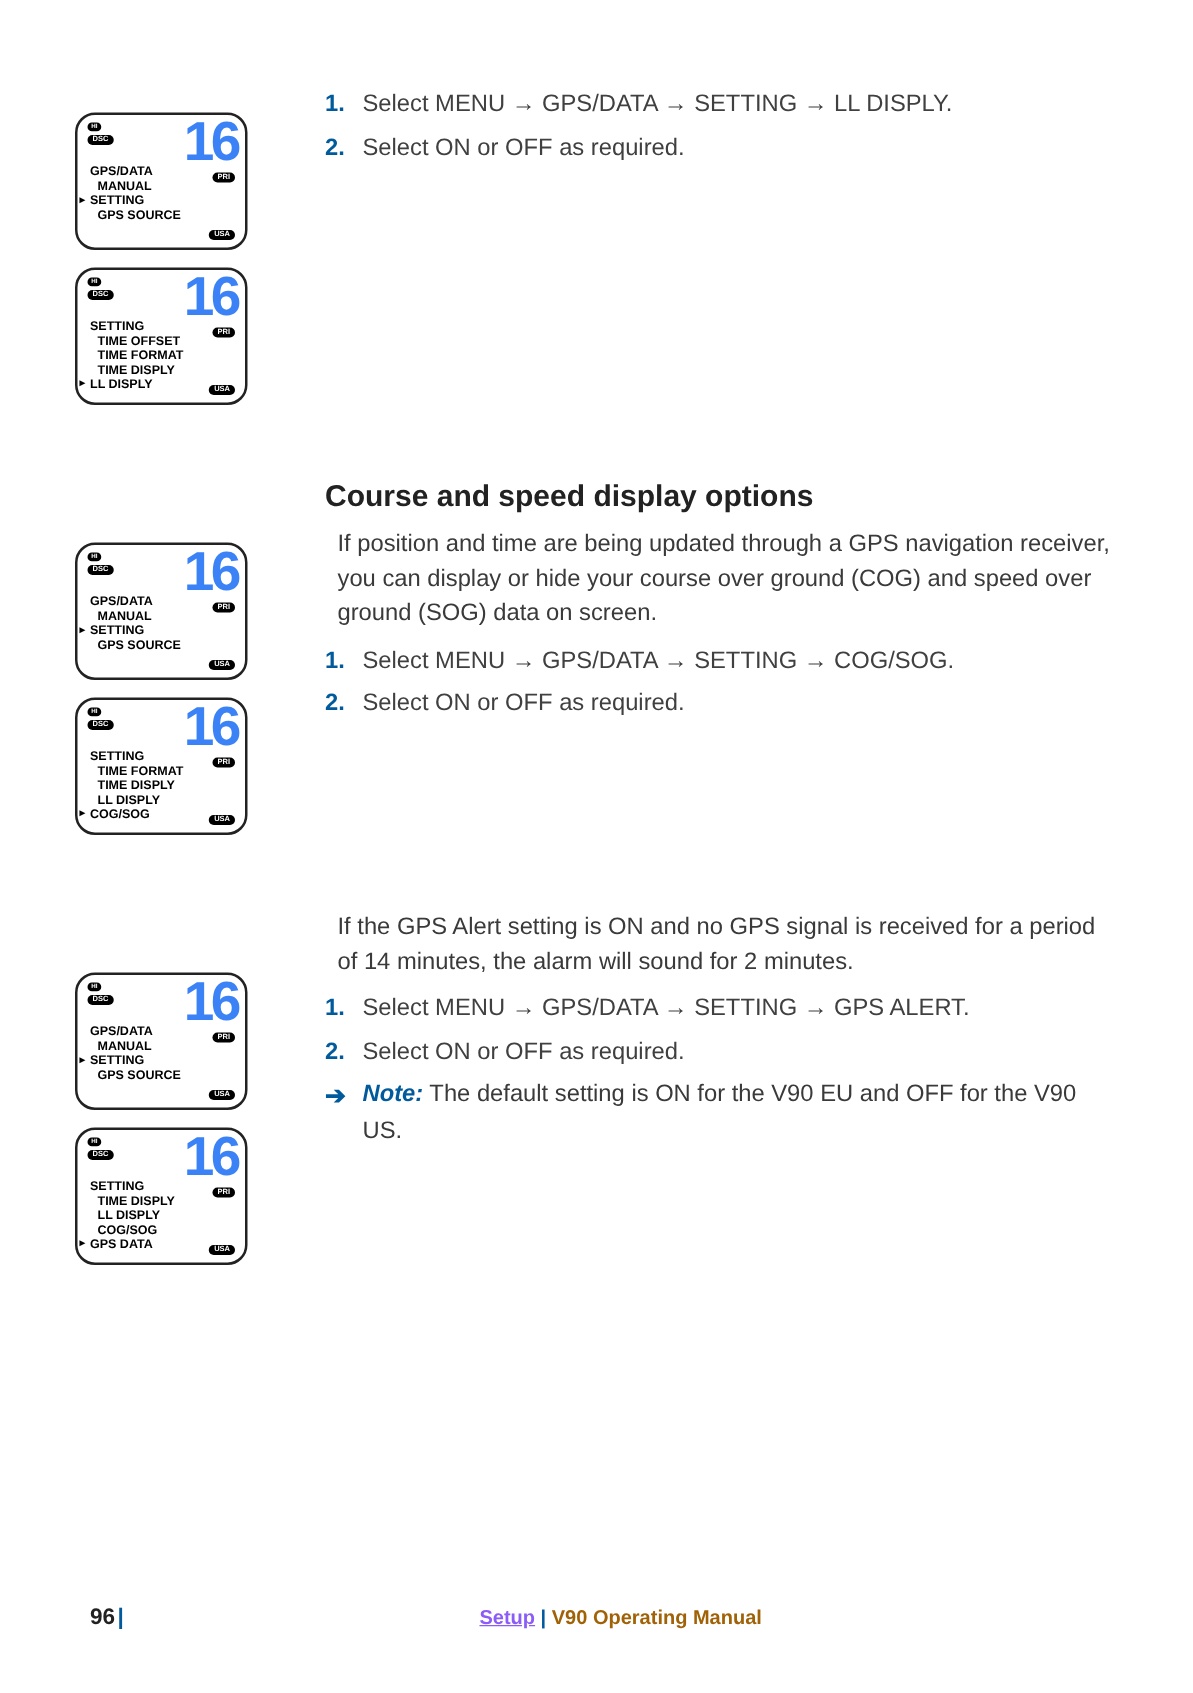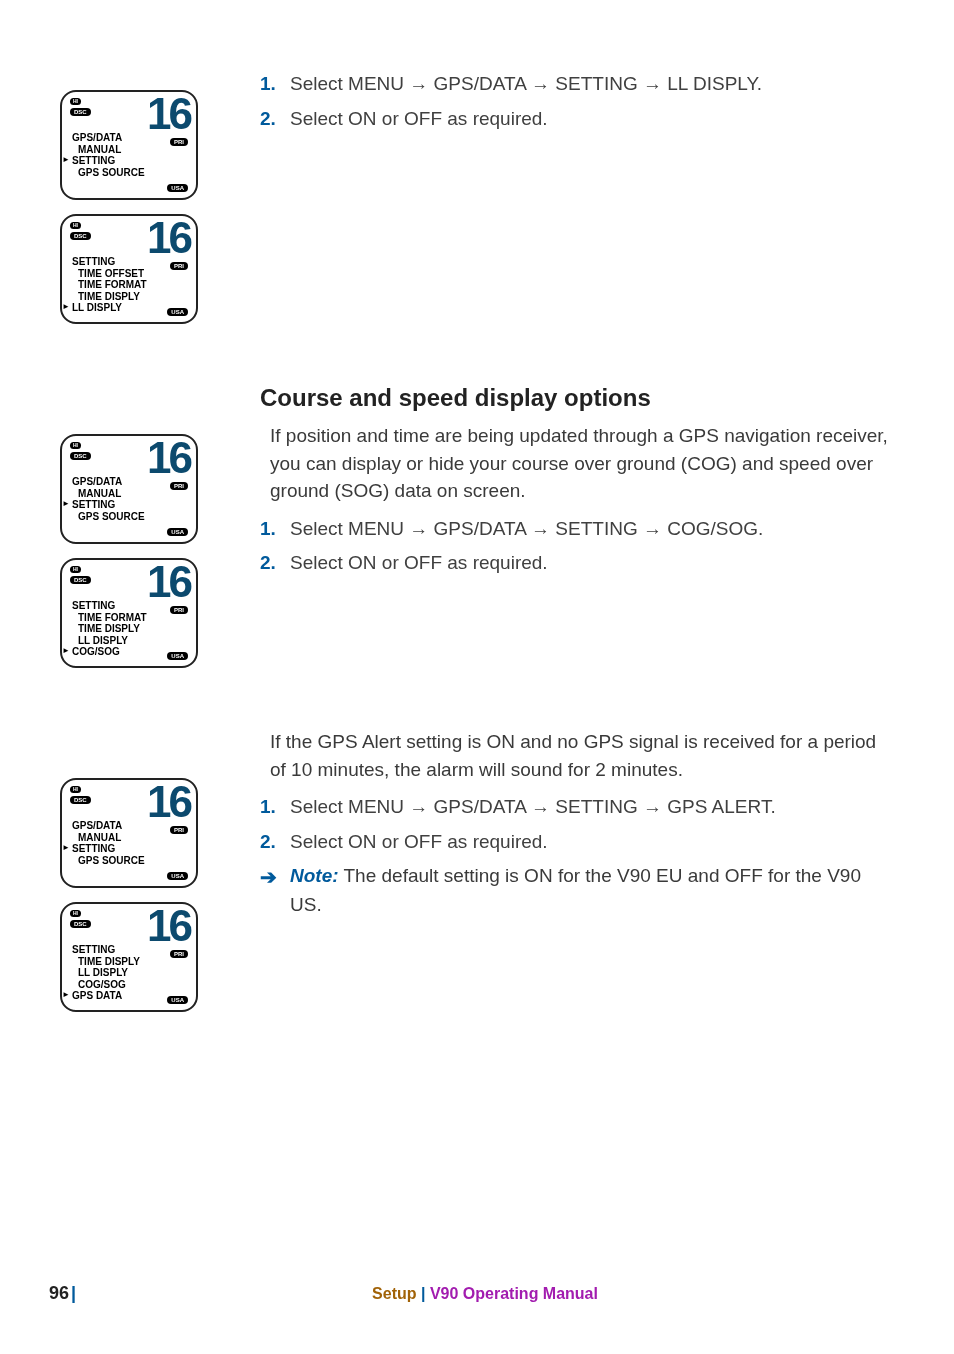--- a/index.html
+++ b/index.html
@@ -118,7 +118,7 @@
     right: 6px;
     font-size: 44px;
     font-weight: 900;
-    color: #0c4a6e;
+    color: #3b82f6;
     line-height: 1;
     letter-spacing: -3px;
   }

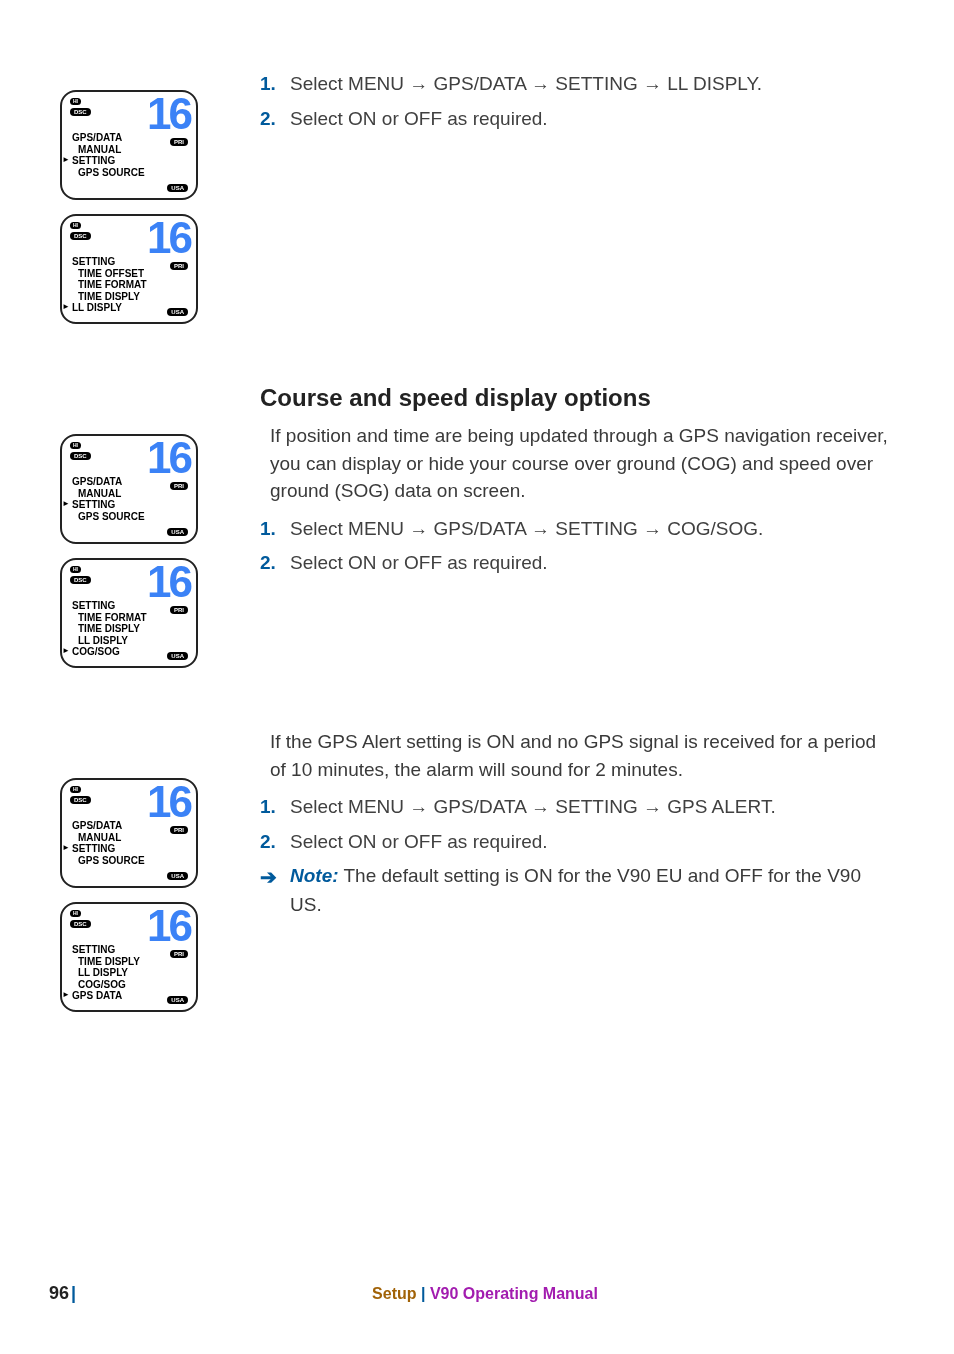--- a/index.html
+++ b/index.html
@@ -320,7 +320,7 @@
     </div>
   </div>
   <div class="content-col">
-    <p class="intro">If the GPS Alert setting is ON and no GPS signal is received for a period of 10 minutes, the alarm will sound for 2 minutes.</p>
+    <p class="intro">If the GPS Alert setting is ON and no GPS signal is received for a period of 14 minutes, the alarm will sound for 2 minutes.</p>
     <div class="step">
       <span class="step-num">1.</span>
       <span class="step-text">Select MENU → GPS/DATA → SETTING → GPS ALERT.</span>

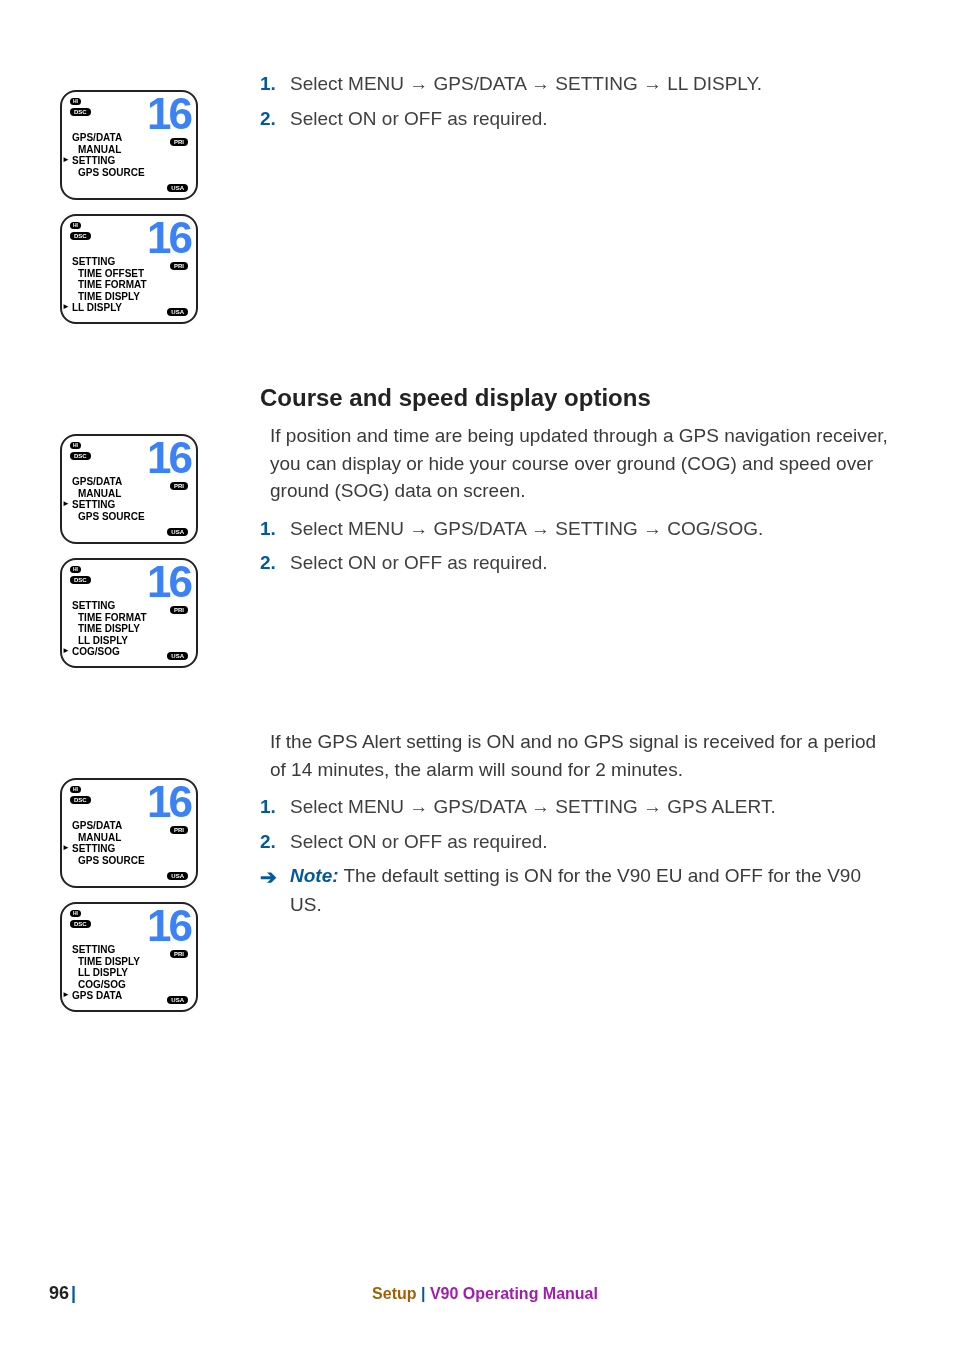--- a/index.html
+++ b/index.html
@@ -154,7 +154,7 @@
   .footer {
     position: absolute;
     bottom: 50px;
-    left: 49px;
+    left: 72px;
     right: 60px;
     display: flex;
     align-items: baseline;

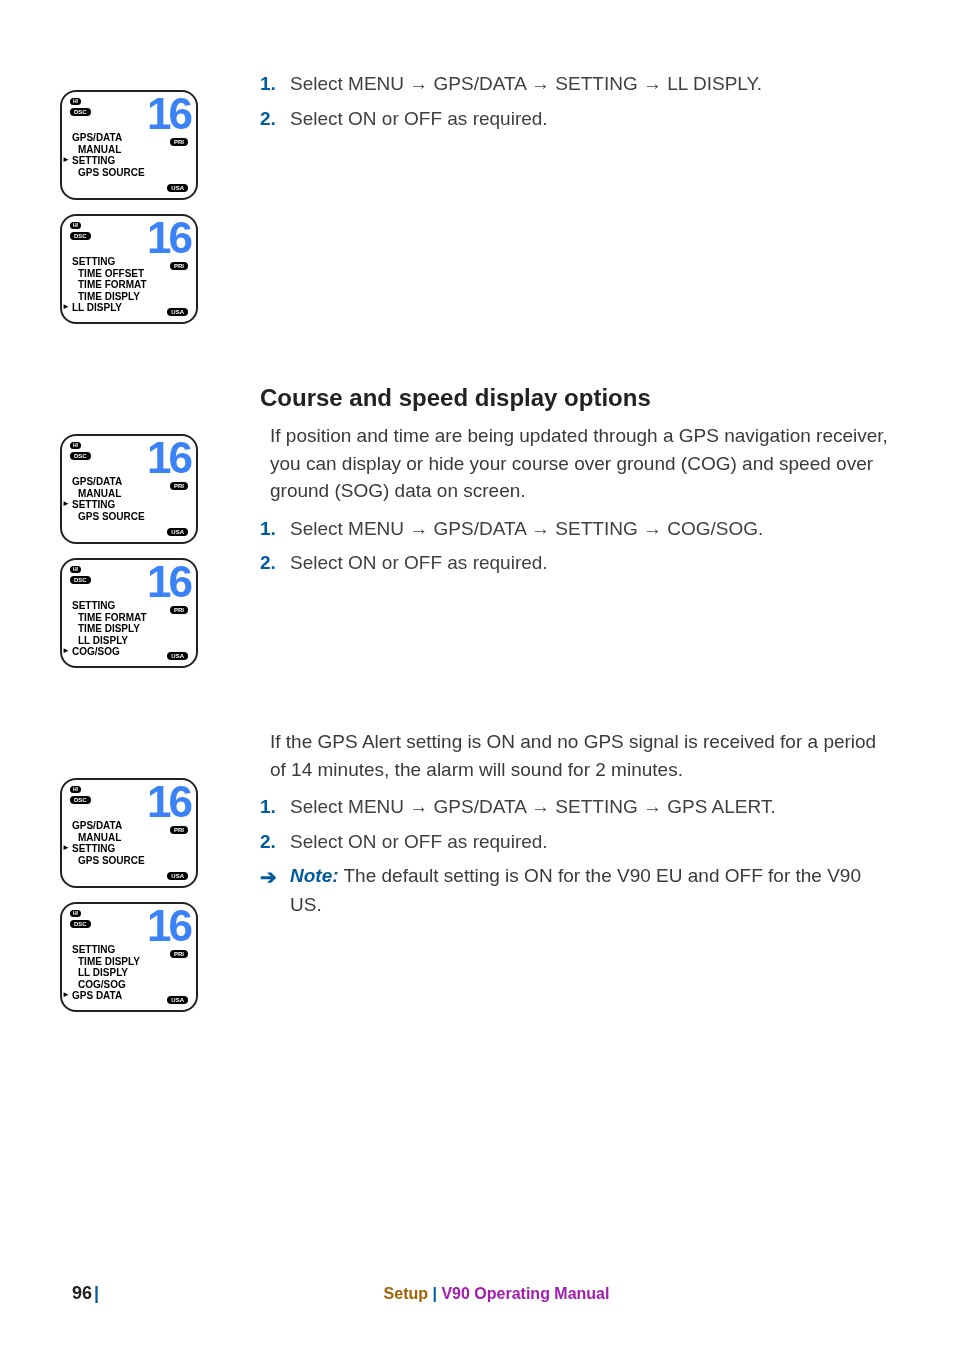--- a/index.html
+++ b/index.html
@@ -177,7 +177,8 @@
   }
   .footer .center .section-name {
     font-weight: 700;
-    color: #a16207;
+    color: #8b5cf6;
+    text-decoration: underline;
   }
   .footer .center .sep {
     color: #005A9C;

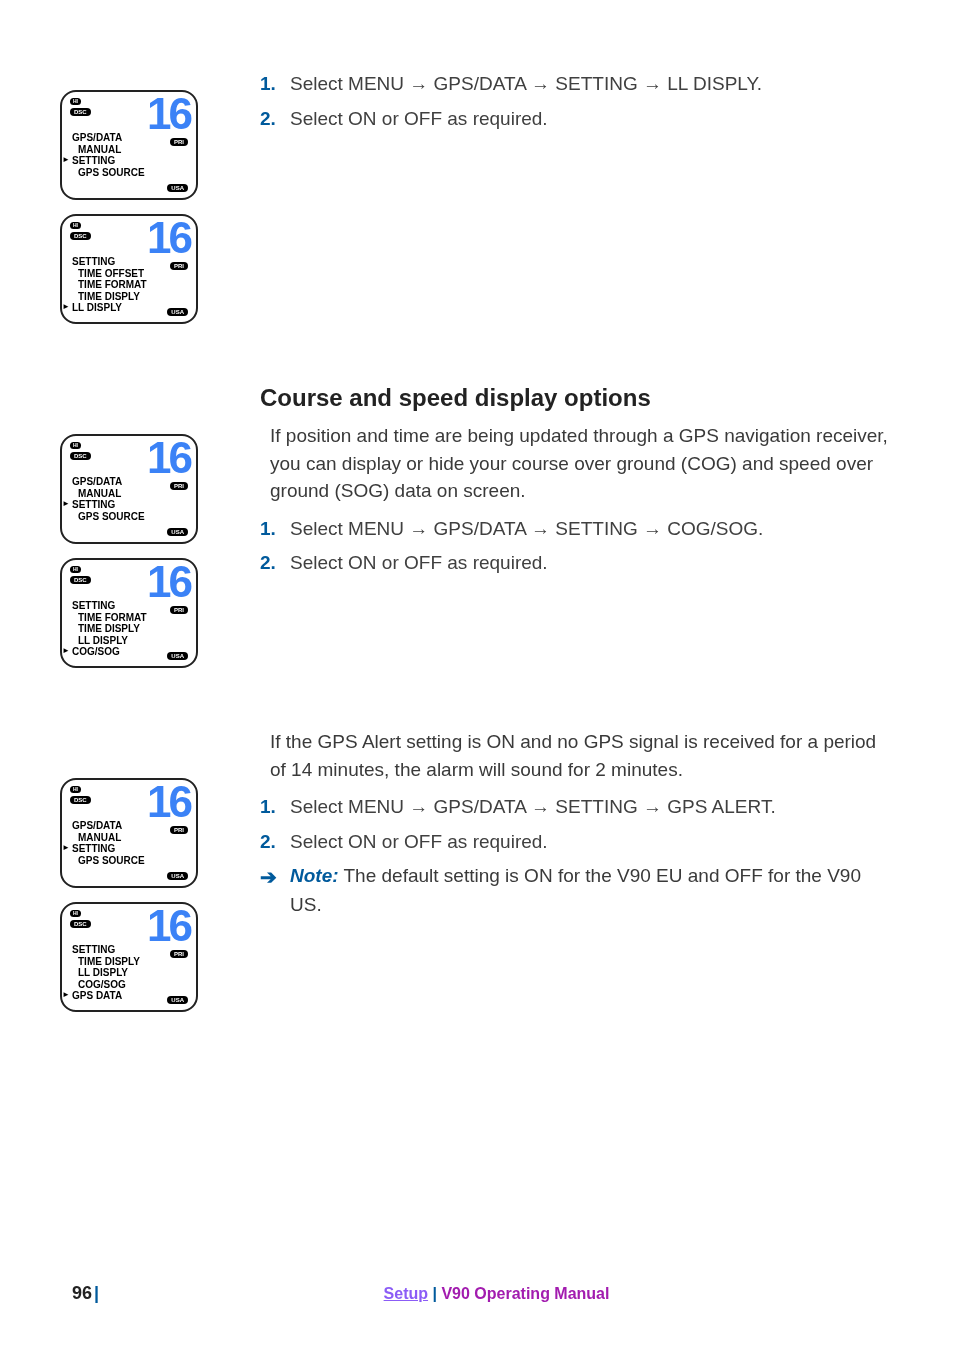--- a/index.html
+++ b/index.html
@@ -185,7 +185,7 @@
     font-weight: 700;
   }
   .footer .center .manual-name {
-    color: #a21caf;
+    color: #a16207;
     font-weight: 700;
   }
 </style>

